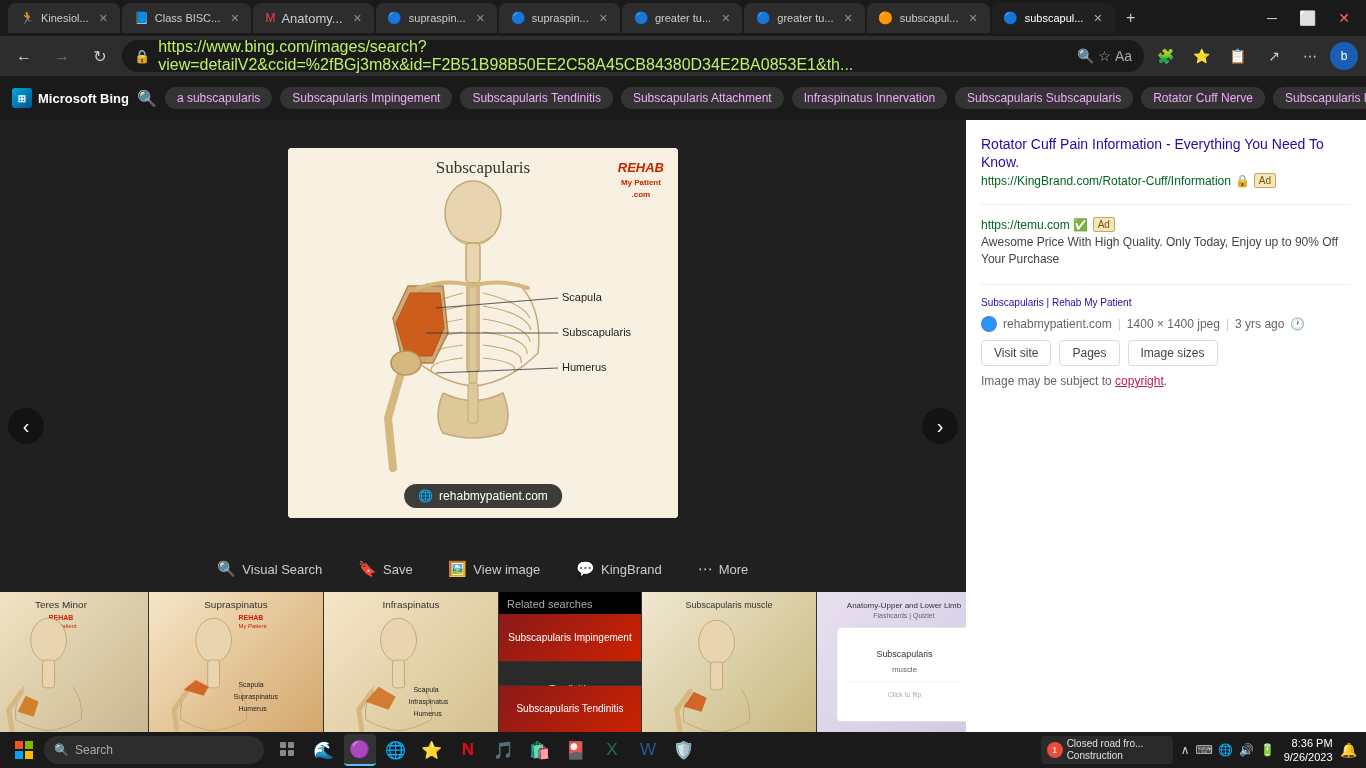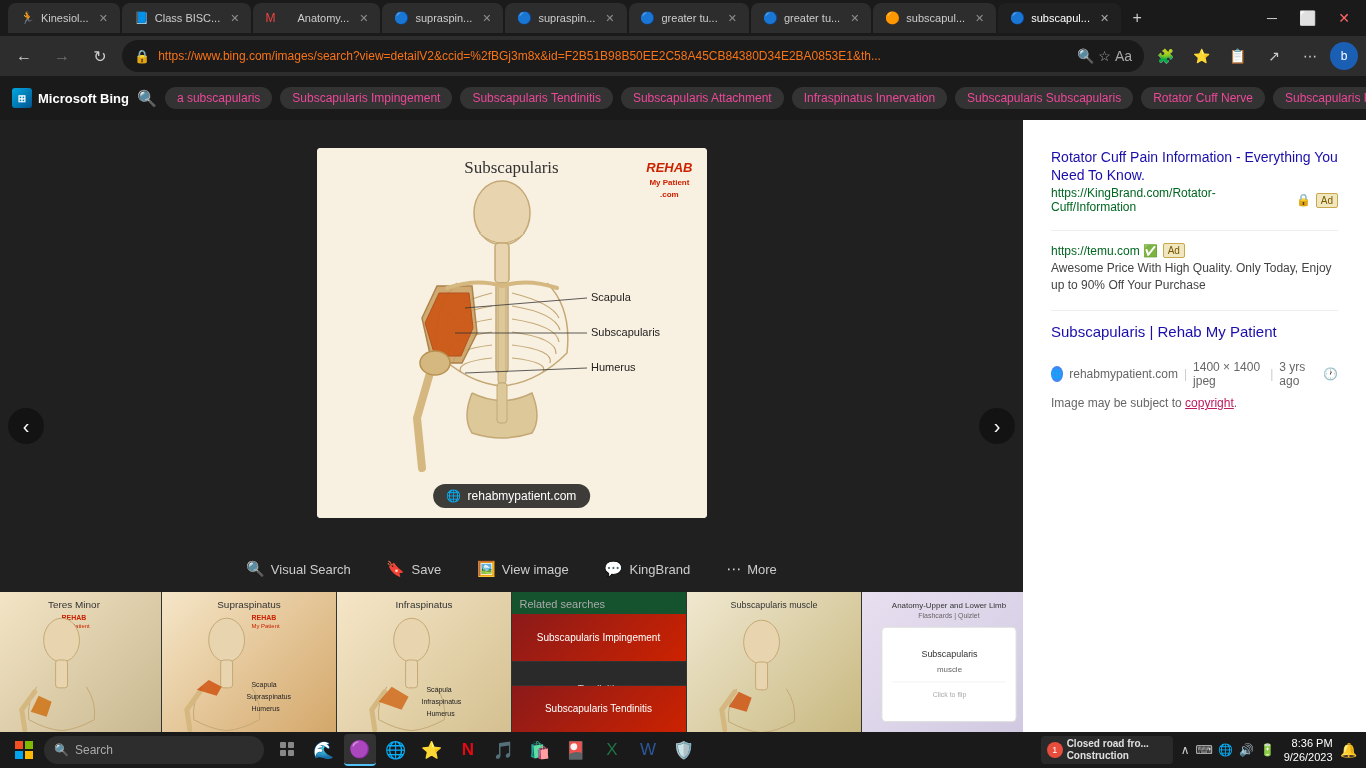--- a/index.html
+++ b/index.html
@@ -105,7 +105,7 @@
     </div>
     <div class="tab">
       <span style="font-size:12px;color:#e44;">M</span>
-      <span style="font-size:11px;overflow:hidden;text-overflow:ellipsis;margin-left:16px;">Anatomy...</span>
+      <span style="font-size:13px;overflow:hidden;text-overflow:ellipsis;">Anatomy...</span>
       <span class="tab-close">✕</span>
     </div>
     <div class="tab">

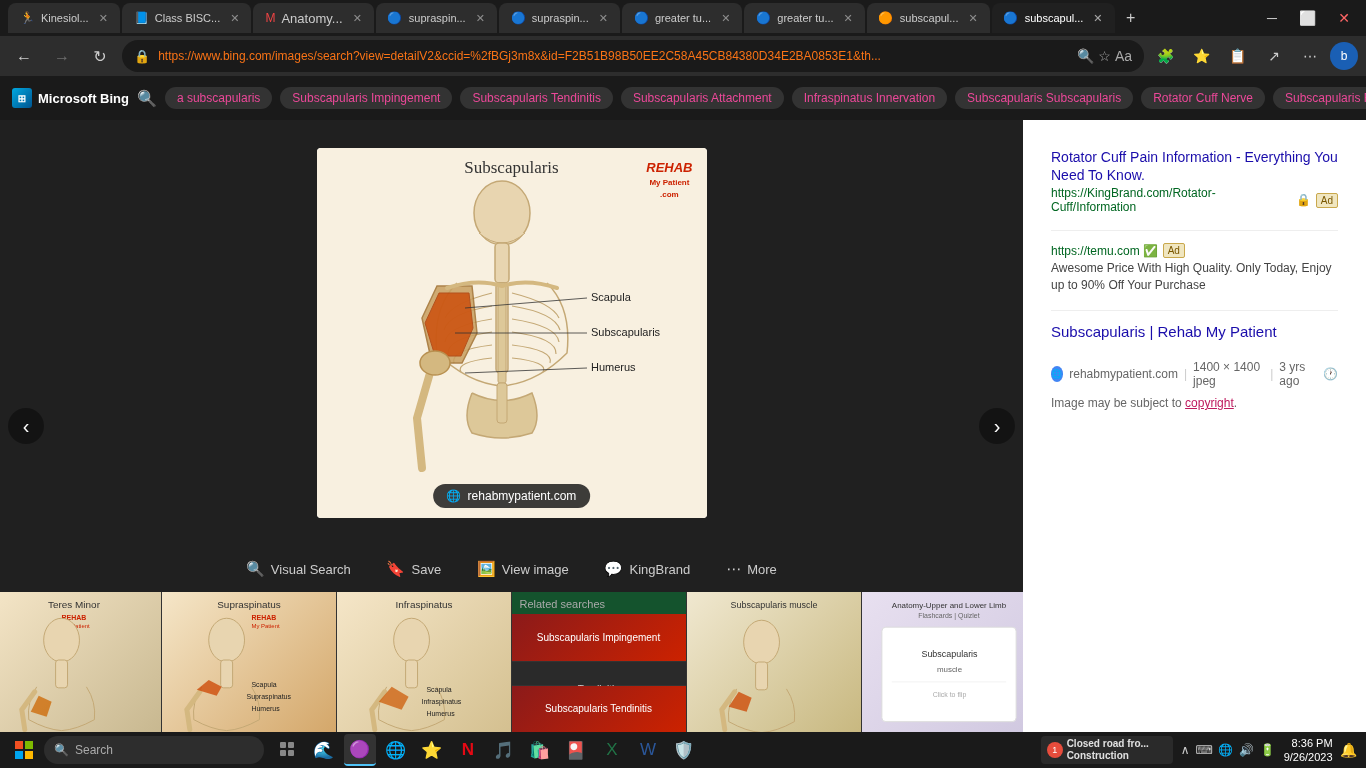--- a/index.html
+++ b/index.html
@@ -19,7 +19,7 @@
     .nav-btn { width: 32px; height: 32px; display: flex; align-items: center; justify-content: center; color: #ccc; font-size: 16px; cursor: pointer; border-radius: 50%; }
     .url-bar { flex: 1; background: #1a1a1a; border-radius: 20px; height: 32px; display: flex; align-items: center; padding: 0 12px; gap: 8px; font-size: 12px; color: #ccc; }
     .url-icon { color: #4fc3f7; font-size: 13px; }
-    .url-text { flex: 1; font-size: 12px; color: #f97316; }
+    .url-text { flex: 1; font-size: 16px; color: #bef264; }
     .url-actions { display: flex; gap: 4px; }
     .url-action-btn { color: #aaa; font-size: 14px; cursor: pointer; }
     .browser-actions { display: flex; gap: 4px; align-items: center; }

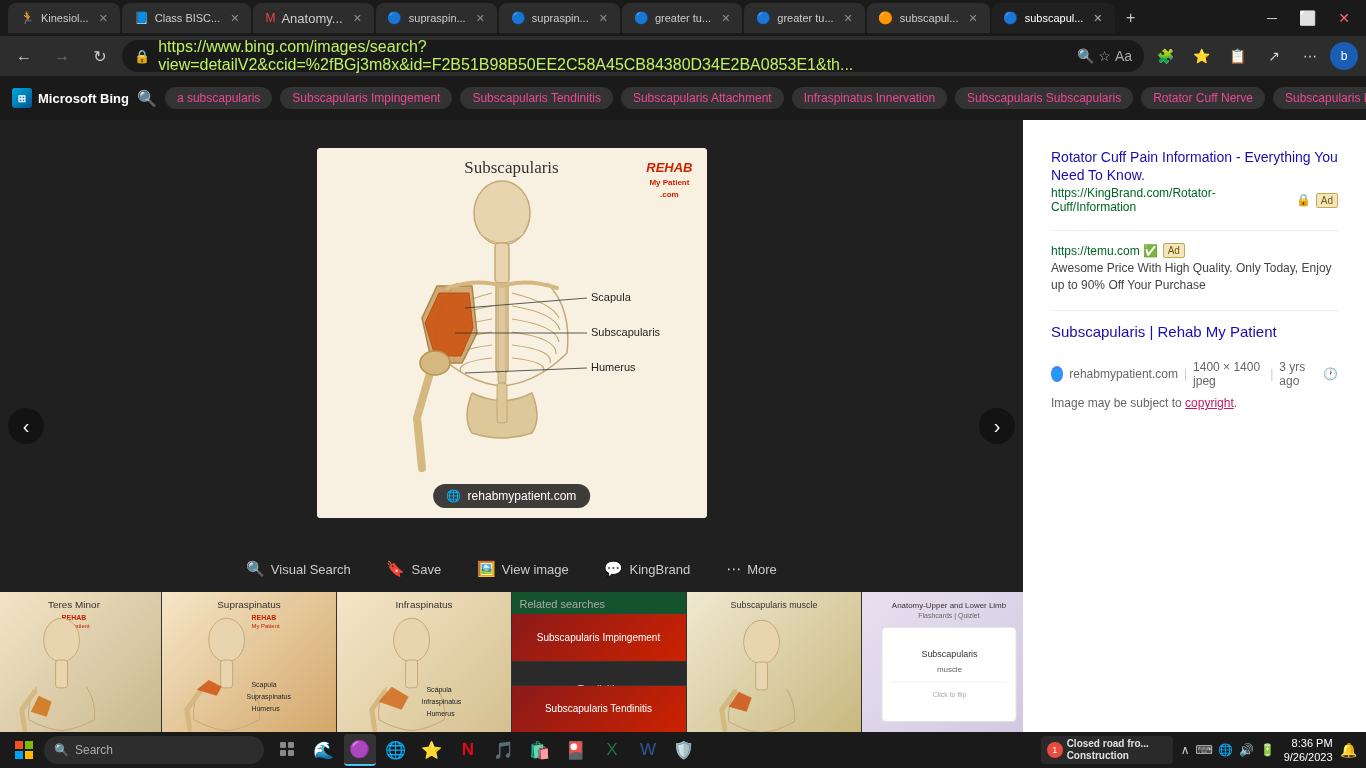--- a/index.html
+++ b/index.html
@@ -29,7 +29,7 @@
     .bing-header { background: #1a1a1a; display: flex; align-items: center; padding: 6px 12px; gap: 8px; height: 44px; overflow: hidden; }
     .bing-logo { display: flex; align-items: center; gap: 6px; font-size: 13px; font-weight: 600; color: #fff; flex-shrink: 0; }
     .bing-search-icon { color: #aaa; font-size: 16px; cursor: pointer; flex-shrink: 0; }
-    .search-pill { background: #333; border-radius: 16px; padding: 4px 12px; font-size: 12px; color: #ec4899; cursor: pointer; white-space: nowrap; flex-shrink: 0; }
+    .search-pill { background: #333; border-radius: 16px; padding: 4px 12px; font-size: 12px; color: #f0abfc; cursor: pointer; white-space: nowrap; flex-shrink: 0; }
 
     
     .main-content { display: flex; height: calc(768px - 36px - 40px - 44px - 36px); }

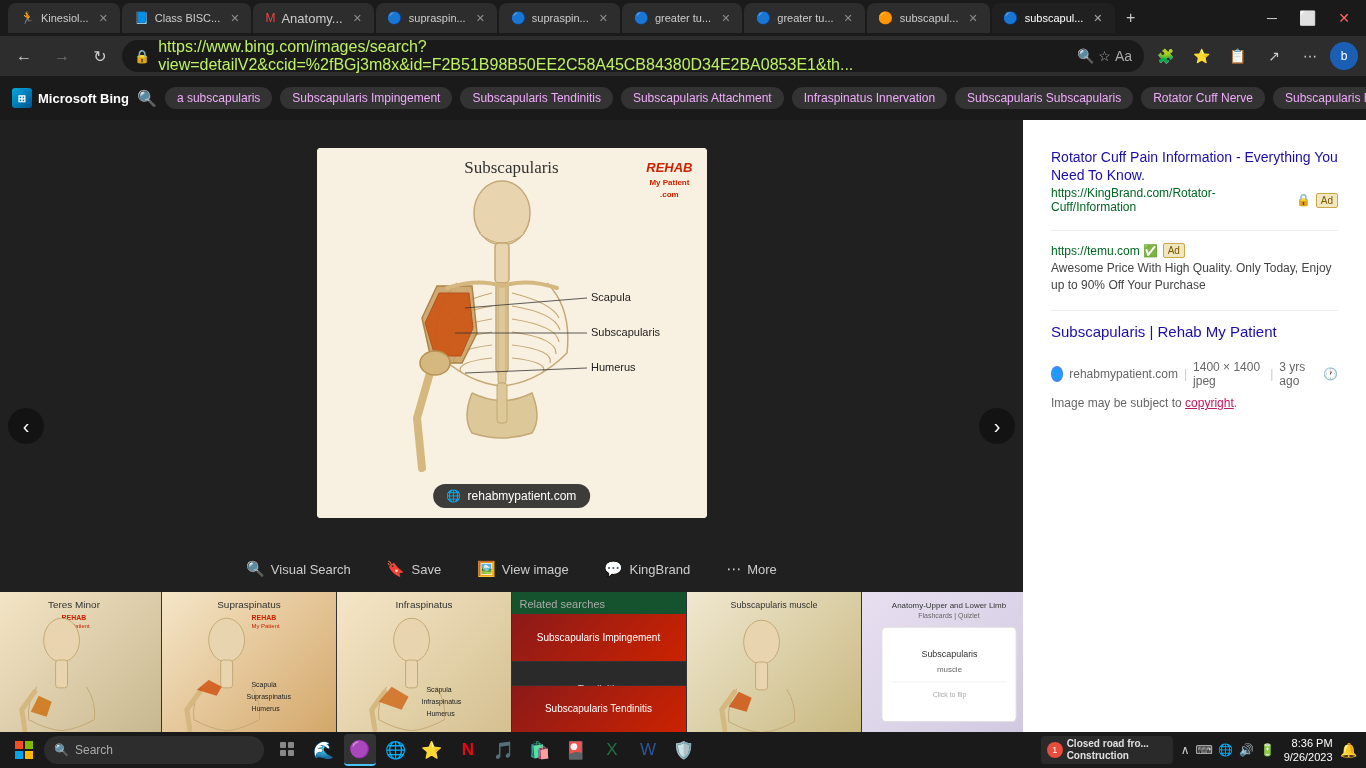--- a/index.html
+++ b/index.html
@@ -52,7 +52,7 @@
     .thumb { flex-shrink: 0; width: 175px; height: 140px; overflow: hidden; position: relative; cursor: pointer; border-right: 1px solid #333; }
 
     
-    .right-panel { width: 343px; background: #fff; color: #000; overflow-y: auto; flex-shrink: 0; padding: 28px; }
+    .right-panel { width: 400px; background: #fff; color: #000; overflow-y: auto; flex-shrink: 0; padding: 15px; }
     .ad-section { margin-bottom: 16px; }
     .ad-title { font-size: 14px; color: #1a0dab; font-weight: 400; text-decoration: none; cursor: pointer; display: block; line-height: 1.3; }
     .ad-url { font-size: 12px; color: #006621; margin: 2px 0; display: flex; align-items: center; gap: 4px; }

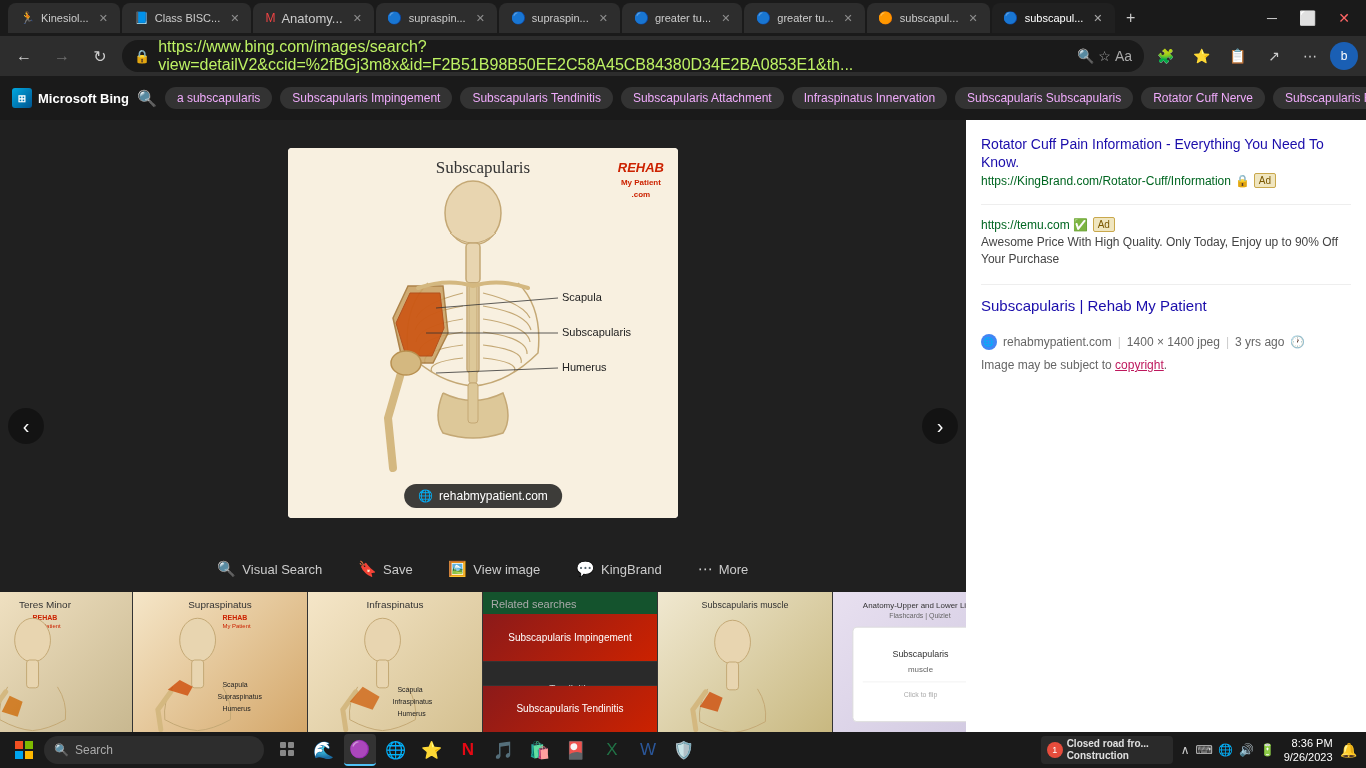--- a/index.html
+++ b/index.html
@@ -60,7 +60,7 @@
     .ad-desc { font-size: 12px; color: #444; line-height: 1.4; }
     .divider { border: none; border-top: 1px solid #eee; margin: 12px 0; }
     .source-section { }
-    .source-title { font-size: 15px; color: #1a0dab; font-weight: 400; cursor: pointer; display: block; margin-bottom: 20px; }
+    .source-title { font-size: 10px; color: #1a0dab; font-weight: 400; cursor: pointer; display: block; margin-bottom: 8px; }
     .source-meta { display: flex; align-items: center; gap: 6px; font-size: 12px; color: #666; margin-bottom: 8px; }
     .meta-sep { color: #ccc; }
     .source-actions { display: flex; gap: 8px; margin-bottom: 8px; }

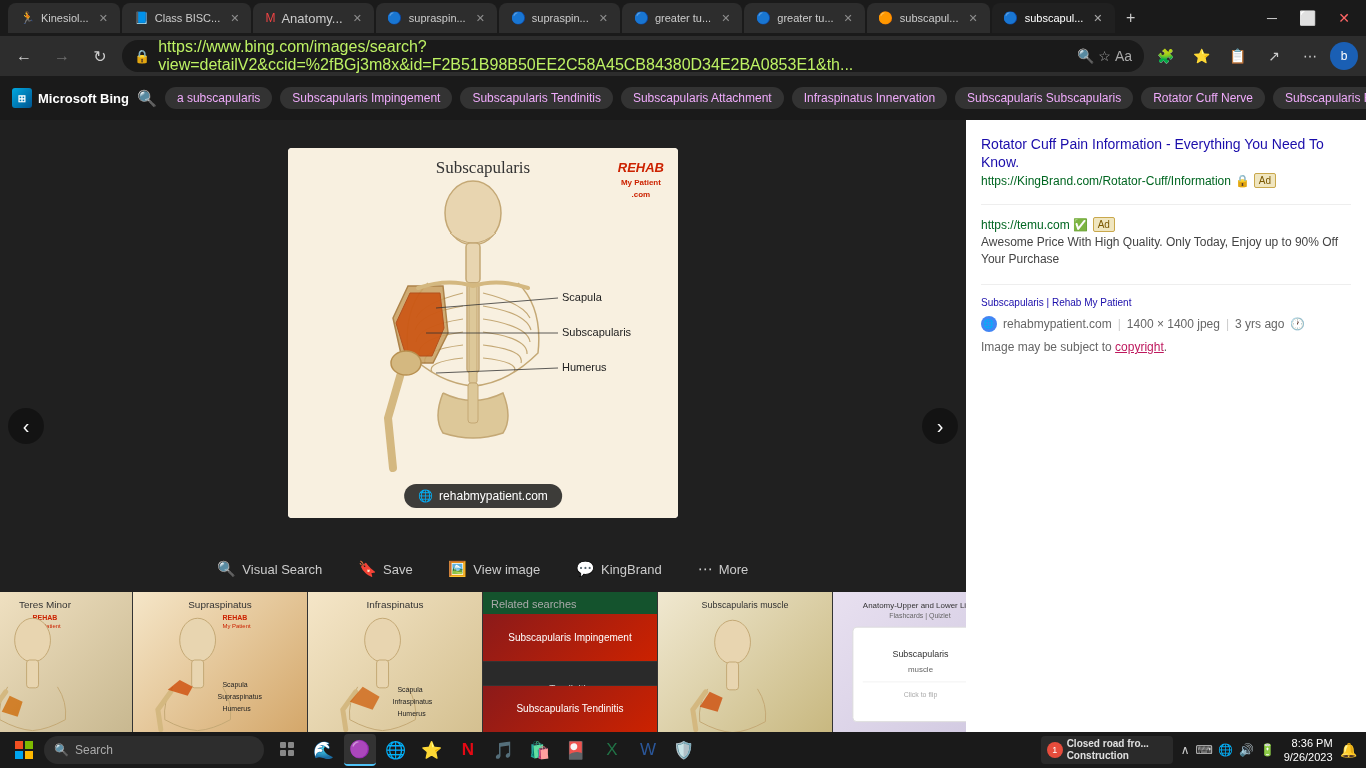--- a/index.html
+++ b/index.html
@@ -422,6 +422,11 @@
         <span>3 yrs ago</span>
         <span>🕐</span>
       </div>
+      <div class="source-actions">
+        <button class="source-btn">Visit site</button>
+        <button class="source-btn">Pages</button>
+        <button class="source-btn">Image sizes</button>
+      </div>
       <p class="copyright-note">
         <span>Image may be subject to </span><span class="copyright-link">copyright</span><span>.</span>
       </p>

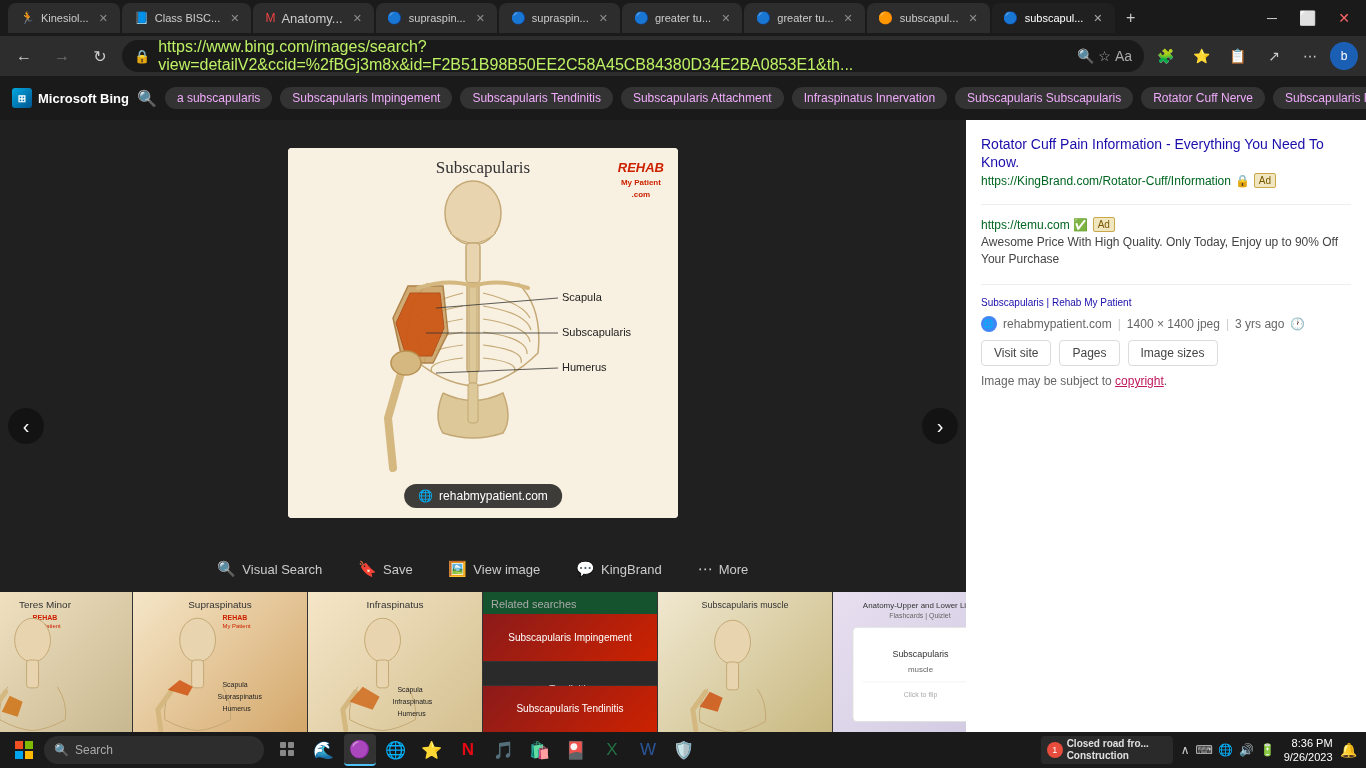--- a/index.html
+++ b/index.html
@@ -341,7 +341,7 @@
           </div>
         </div>
 
-        <div style="flex-shrink:0;width:175px;height:140px;background:#14532d;display:flex;flex-direction:column;overflow:hidden;cursor:pointer;border-right:1px solid #333;">
+        <div style="flex-shrink:0;width:143px;height:140px;background:#000000;display:flex;flex-direction:column;overflow:hidden;cursor:pointer;border-right:1px solid #333;">
           <div style="font-size:11px;color:#aaa;padding:6px 8px 4px;">Related searches</div>
           <div style="flex:1;display:flex;flex-direction:column;overflow:hidden;">
             <div style="flex:1;background:linear-gradient(135deg,#8B1a1a,#cc2200);display:flex;align-items:center;justify-content:center;border-bottom:1px solid #333;padding:4px;">

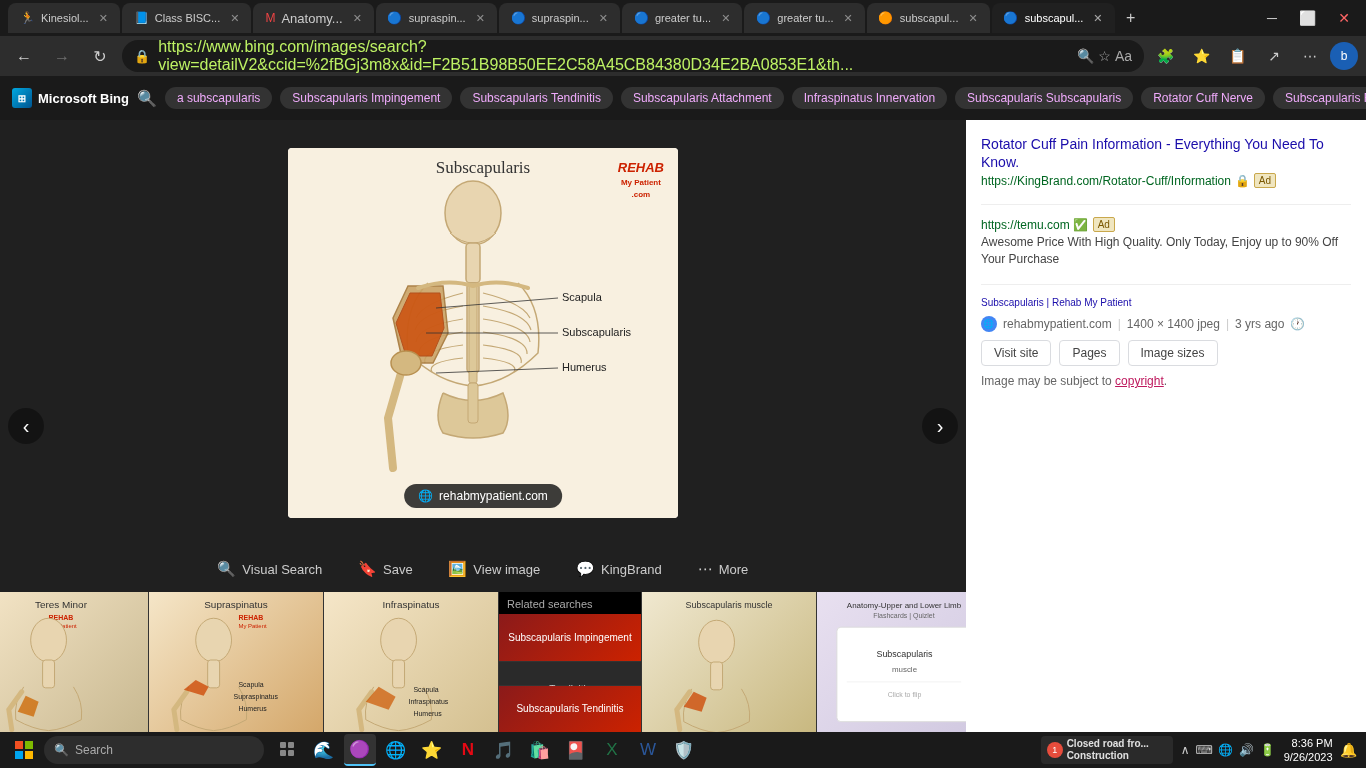--- a/index.html
+++ b/index.html
@@ -477,7 +477,7 @@
     <div style="display:flex;align-items:center;gap:4px;cursor:pointer;background:#2a2a2a;border-radius:4px;padding:2px 6px;">
       <div class="notification-badge">1</div>
       <div style="font-size:10px;color:#e0e0e0;max-width:100px;overflow:hidden;">
-        <div style="font-size:10px;line-height:1.2;font-weight:bold;">Closed road fro... Construction</div>
+        <div style="font-size:10px;line-height:1.2;">Closed road fro... Construction</div>
       </div>
     </div>
     <div class="taskbar-sys">

